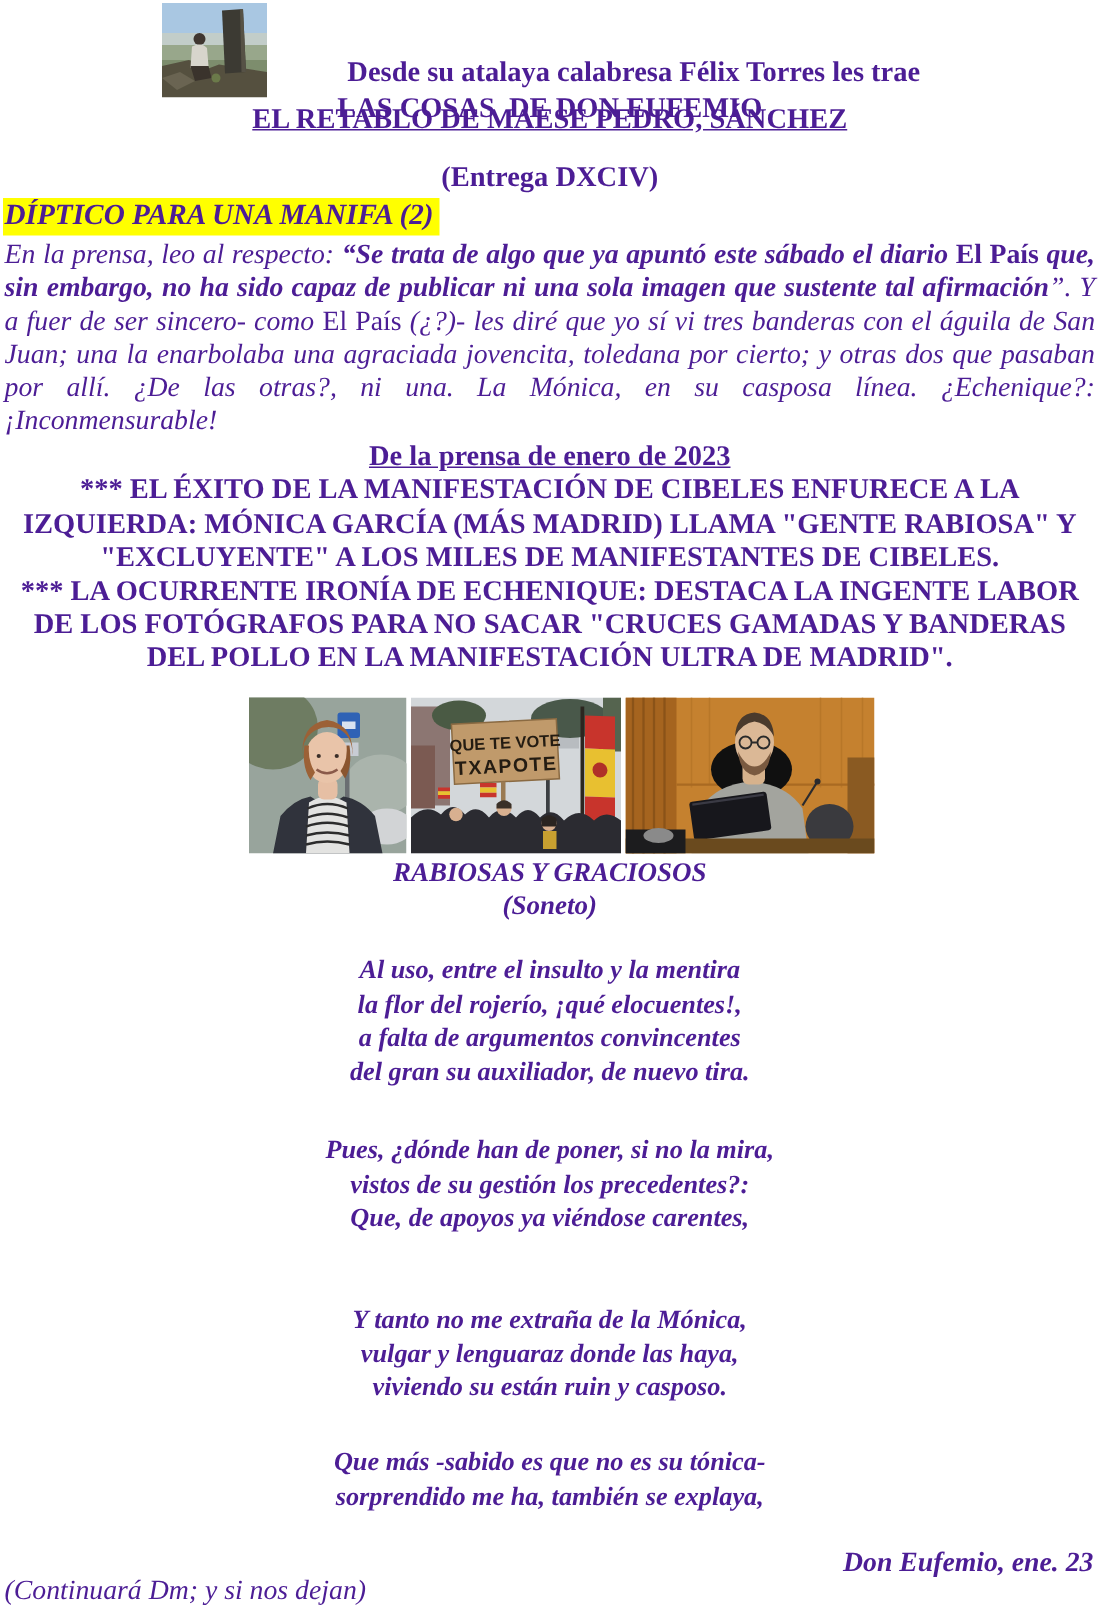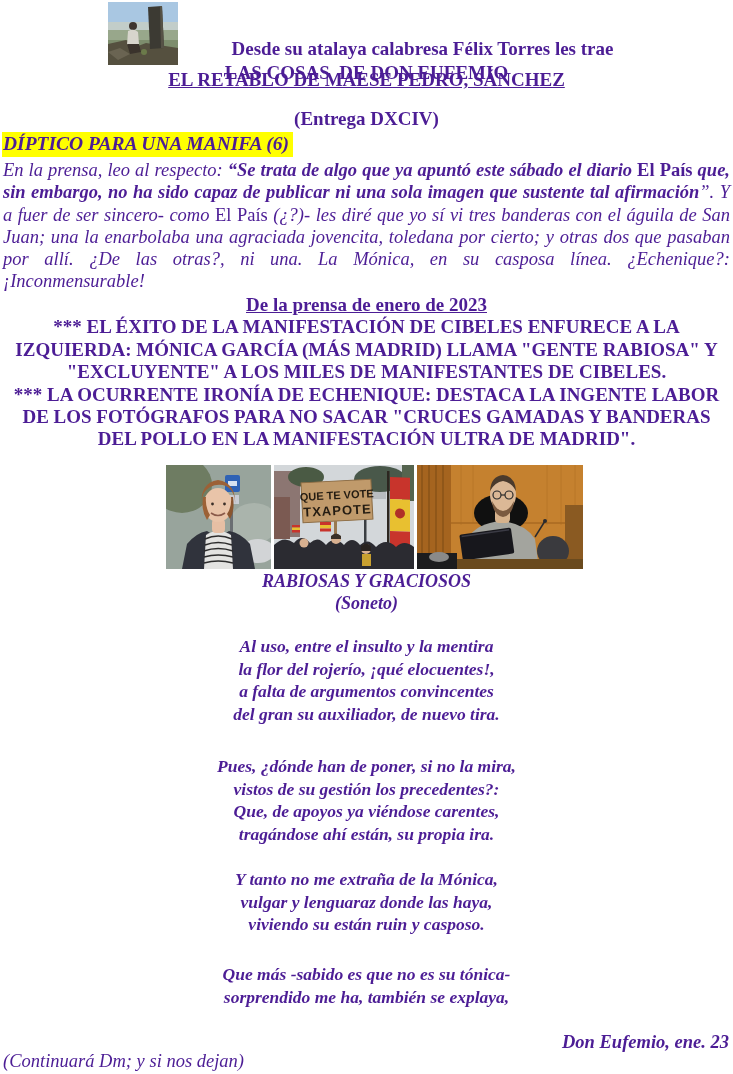--- a/index.html
+++ b/index.html
@@ -80,7 +80,7 @@
   <div class="abs hdr-line hdr-line3">EL RETABLO DE MAESE PEDRO, SÁNCHEZ</div>
   <div class="abs hdr-line hdr-line4">(Entrega DXCIV)</div>
 
-  <div class="abs diptico">DÍPTICO PARA UNA MANIFA (6)</div>
+  <div class="abs diptico">DÍPTICO PARA UNA MANIFA (2)</div>
 
   <p class="abs intro"><span>En la prensa, leo al respecto: </span><span class="b">“Se trata de algo que ya apuntó este sábado el diario </span><span class="b up">El País</span><span class="b"> que, sin embargo, no ha sido capaz de publicar ni una sola imagen que sustente tal afirmación</span><span>”. Y a fuer de ser sincero- como </span><span class="up">El País</span><span> (¿?)- les diré que yo sí vi tres banderas con el águila de San Juan; una la enarbolaba una agraciada jovencita, toledana por cierto; y otras dos que pasaban por allí. ¿De las otras?, ni una. La Mónica, en su casposa línea. ¿Echenique?: ¡Inconmensurable!</span></p>
 

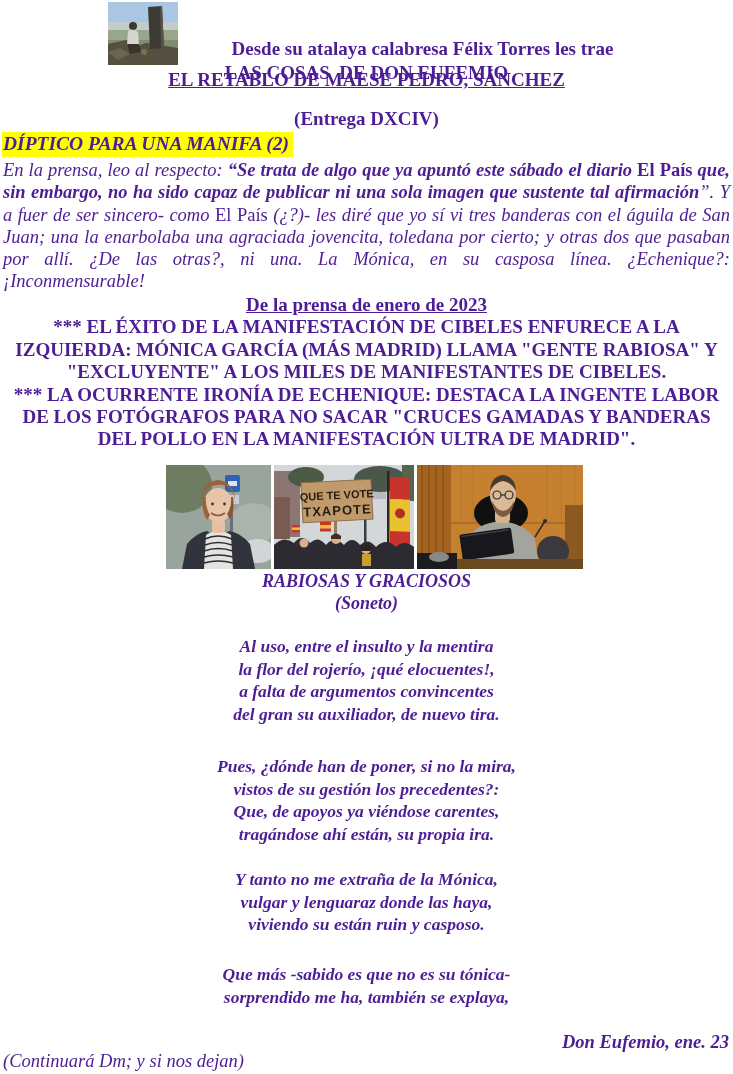--- a/index.html
+++ b/index.html
@@ -222,7 +222,6 @@
     <div>Pues, ¿dónde han de poner, si no la mira,</div>
     <div>vistos de su gestión los precedentes?:</div>
     <div>Que, de apoyos ya viéndose carentes,</div>
-    <div>tragándose ahí están, su propia ira.</div>
   </div>
 
   <div class="abs stanza stanza3">

